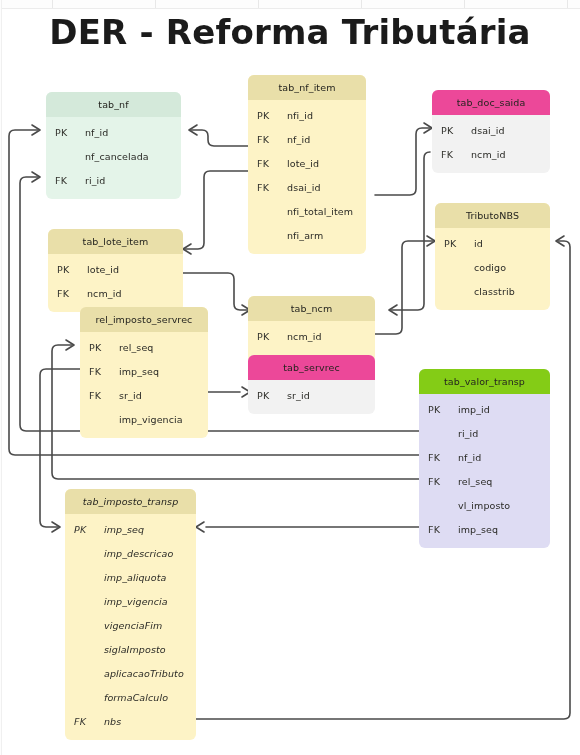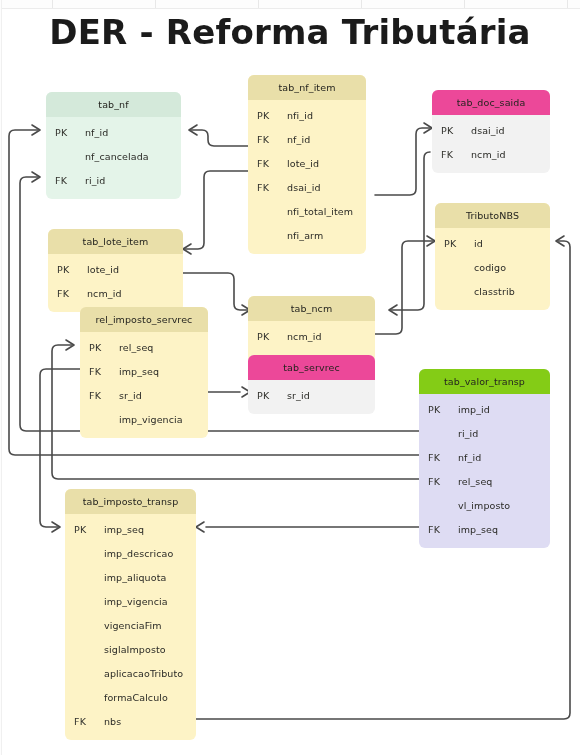--- a/index.html
+++ b/index.html
@@ -275,7 +275,7 @@
     </div>
   </div>
 
-  <div class="tbl yellow" style="left:65px;top:489px;width:131px;">
+  <div class="tbl yellow" style="left:65px;top:489px;width:131px;font-style:italic;">
     <div class="hdr">tab_imposto_transp</div>
     <div class="rows">
       <div class="row">

